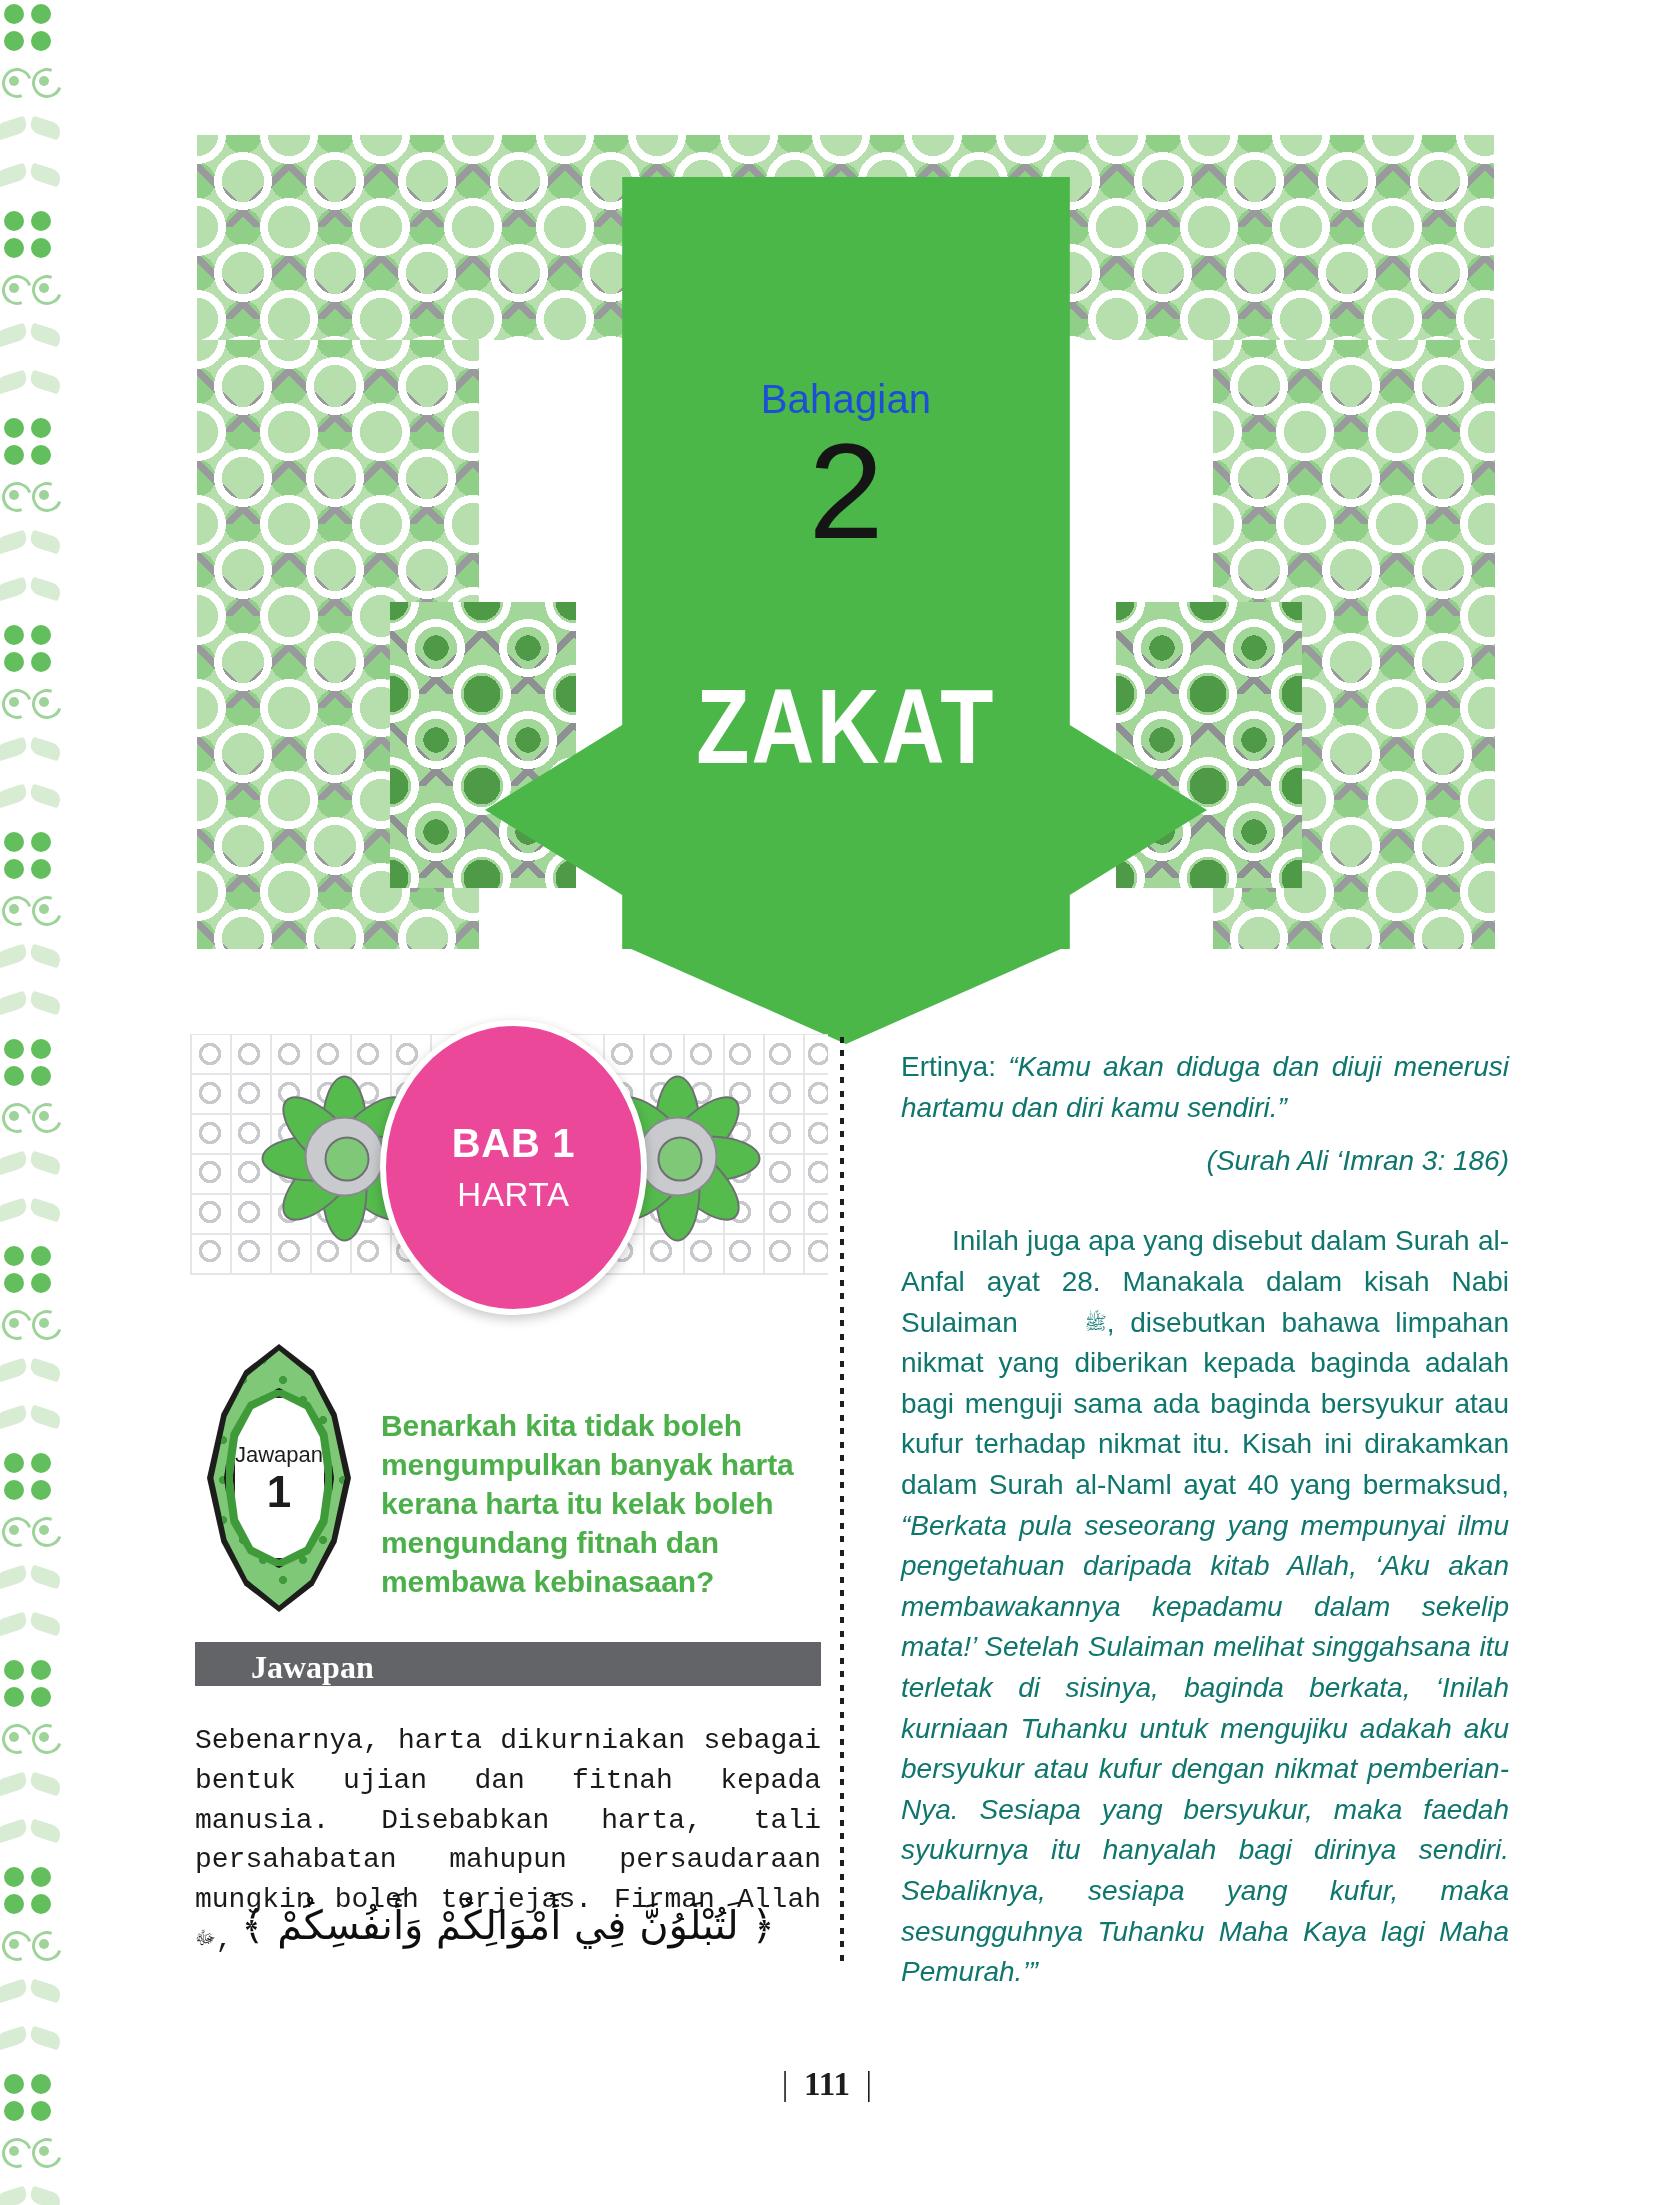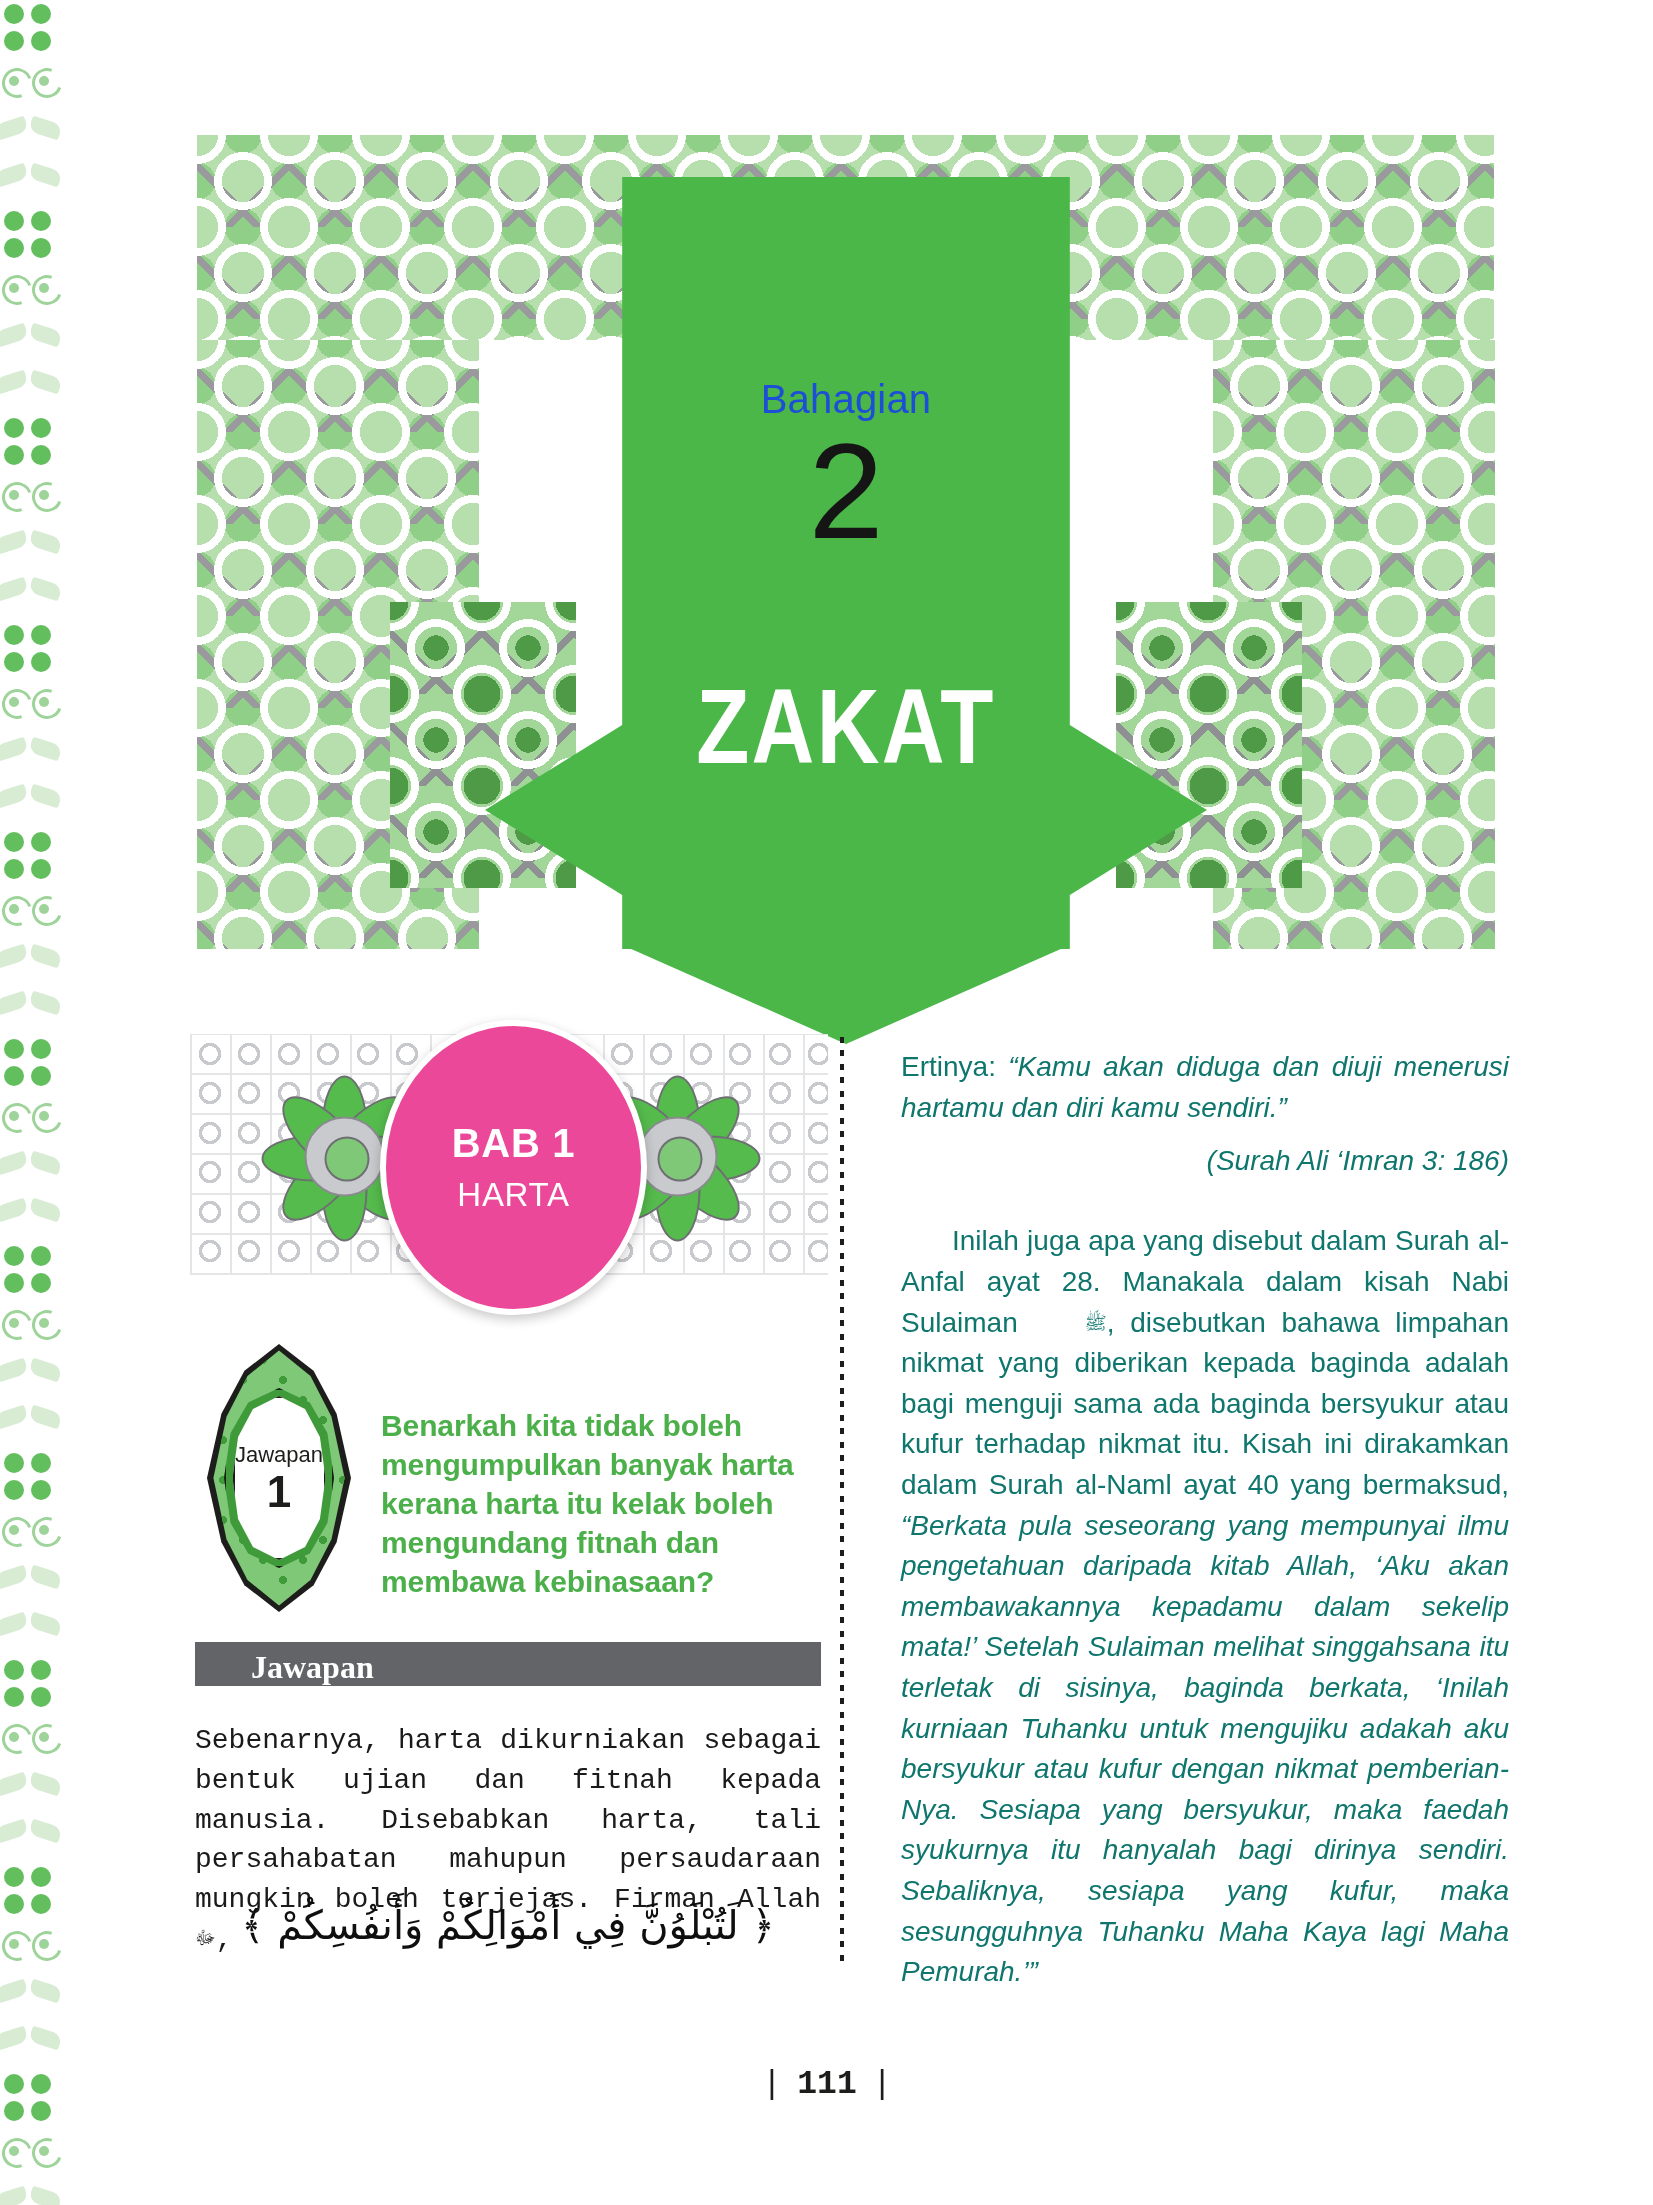--- a/index.html
+++ b/index.html
@@ -294,7 +294,7 @@
   #folio{
     position:absolute;left:0;top:2066px;width:1654px;text-align:center;
     font-size:33px;font-weight:700;color:#1d1d1b;
-    font-family:Liberation Mono, monospace;
+    font-family:Liberation Serif, serif;
   }
   #folio .rule{font-weight:400;color:#1d1d1b;margin:0 15.6px;}
 </style>

